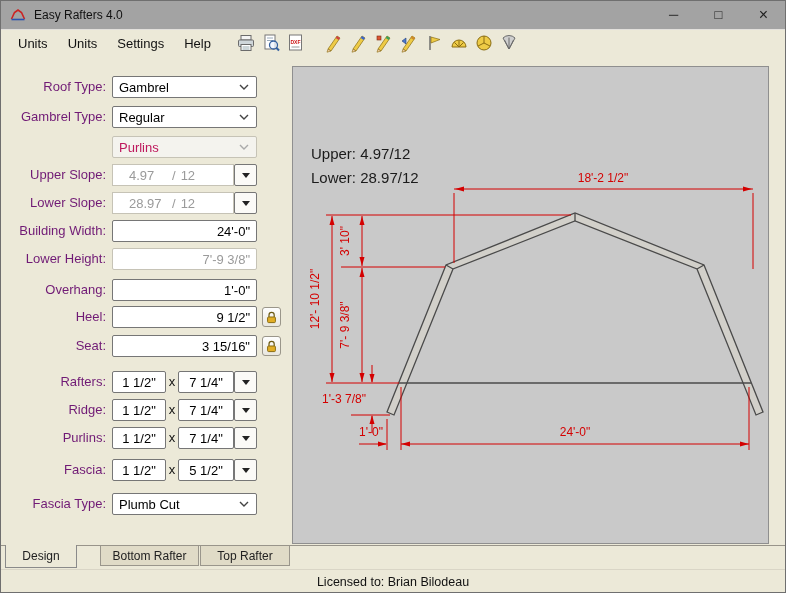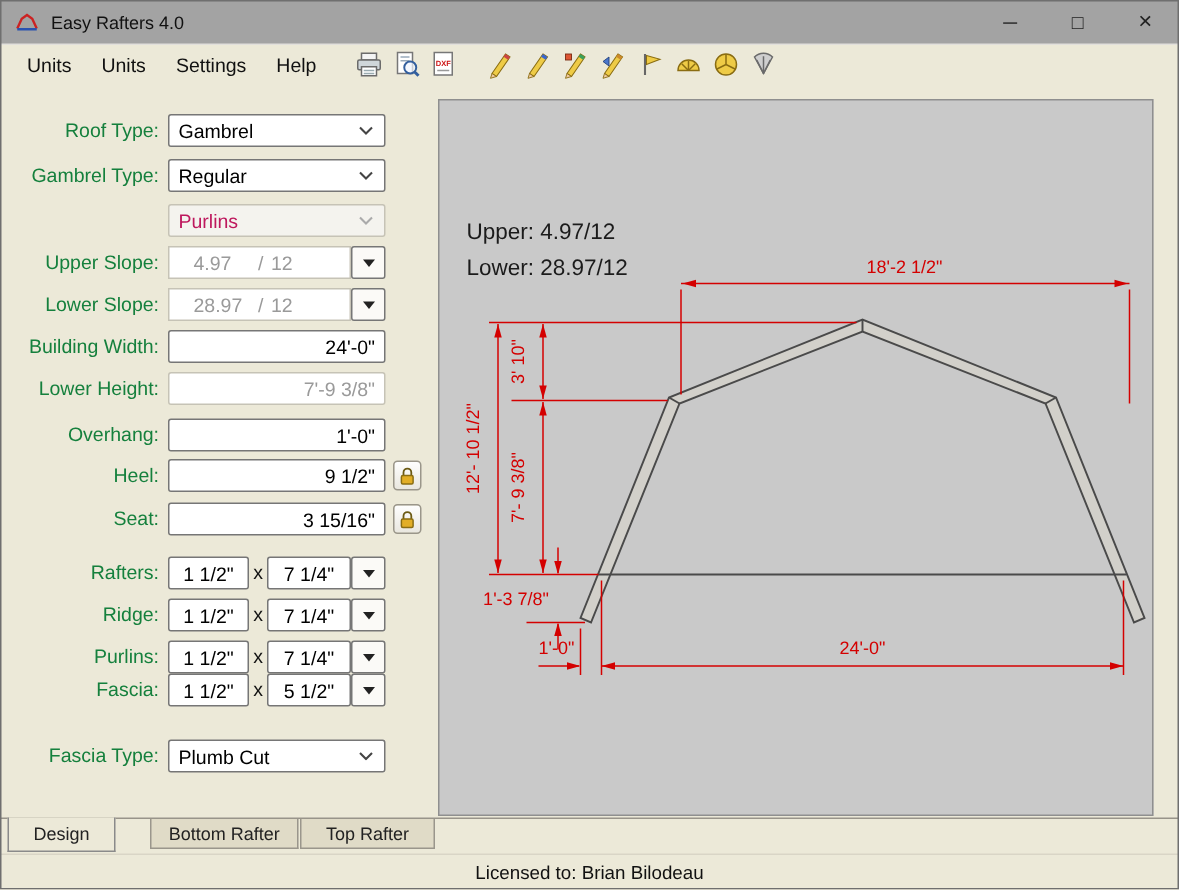--- a/index.html
+++ b/index.html
@@ -26,7 +26,7 @@
 
   
   .row{position:absolute;left:0;width:292px;height:24px}
-  .lbl{position:absolute;left:0;top:0;width:106px;text-align:right;font-size:13px;line-height:22px;color:#15803d}
+  .lbl{position:absolute;left:0;top:0;width:106px;text-align:right;font-size:13px;line-height:22px;color:#701a75}
   .combo{position:absolute;left:112px;top:0;width:145px;height:22px;background:#fff;border:1px solid #767676;
          border-radius:2px;display:flex;align-items:center;justify-content:space-between;
          padding:0 7px 0 6px;box-sizing:border-box;font-size:13px;color:#000}

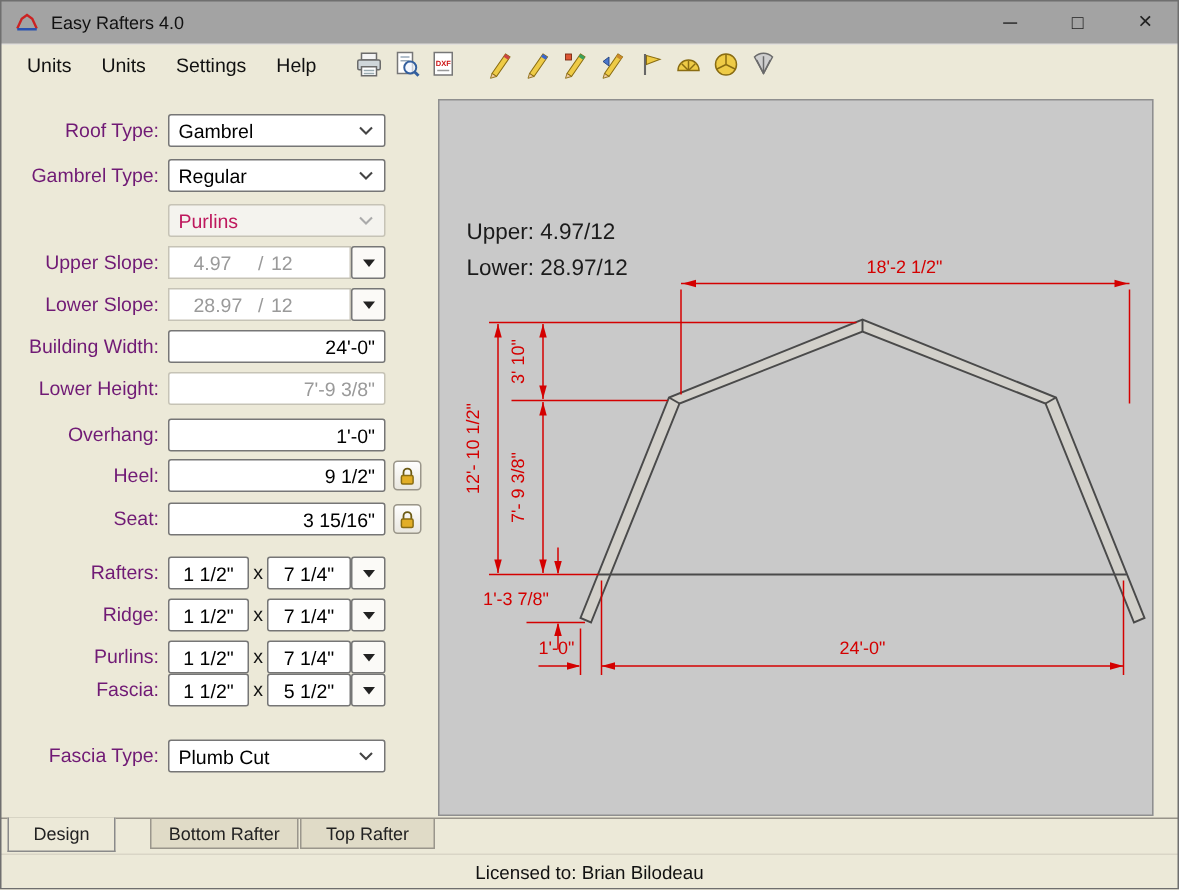--- a/index.html
+++ b/index.html
@@ -297,7 +297,7 @@
     </button>
 </div>
 
-<div class="row" style="top:449px">
+<div class="row" style="top:459px">
   <label class="lbl">Fascia:</label>
   <input class="dimbox d1" value="1 1/2&quot;" style="">
   <span class="xsep">x</span>

